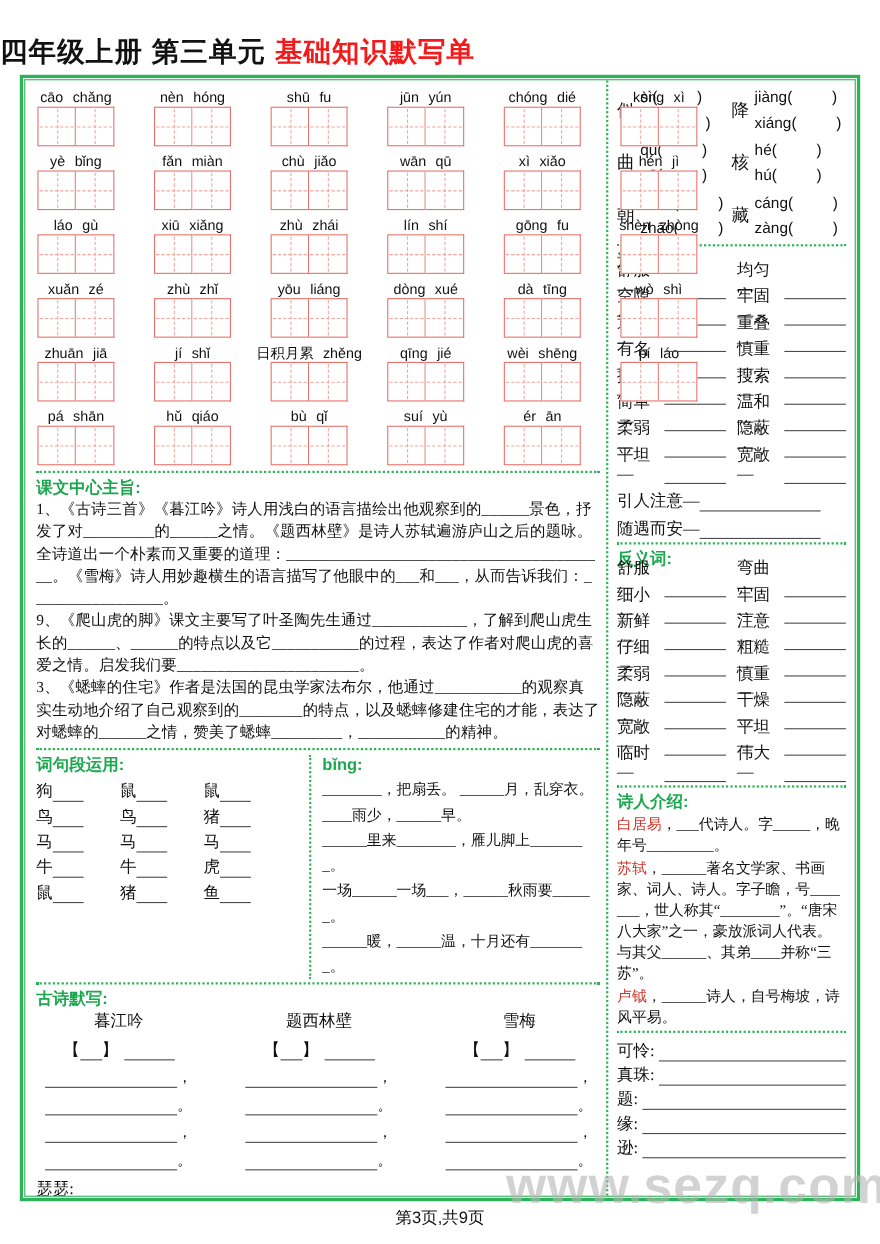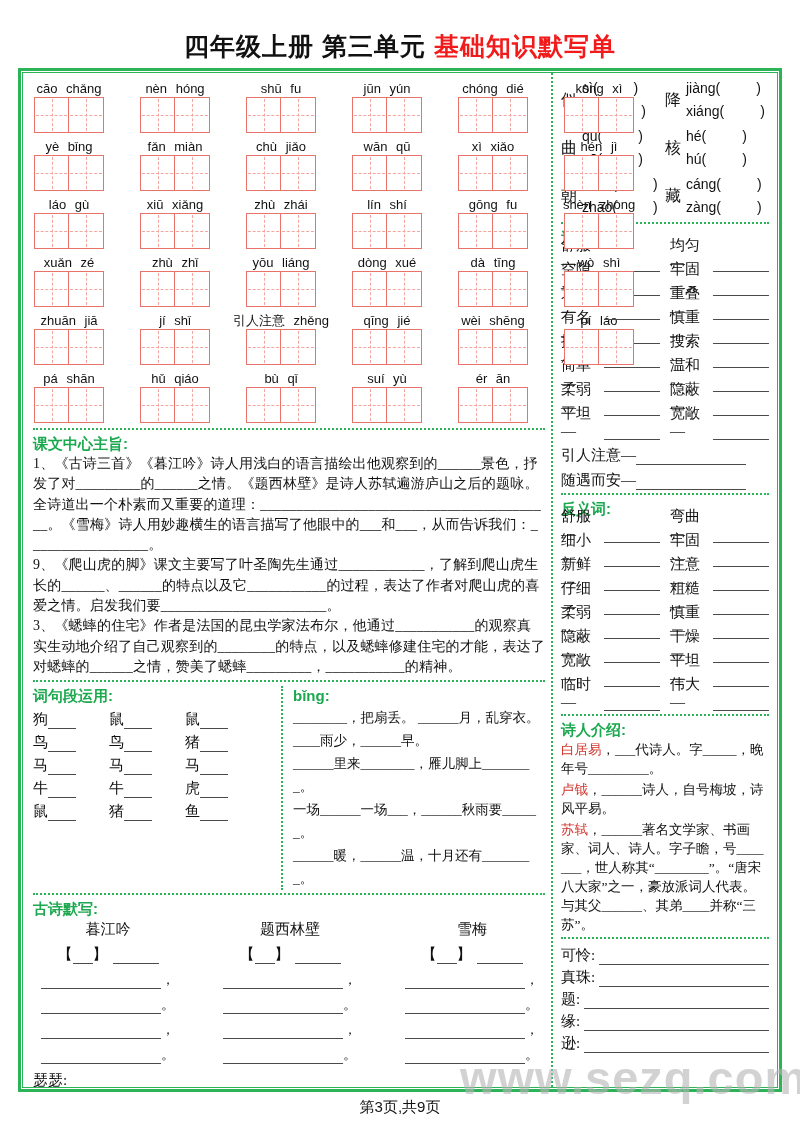--- a/index.html
+++ b/index.html
@@ -6,7 +6,7 @@
   body{width:800px;height:1131px;background:#fff;position:relative;
        font-family:"Liberation Sans",sans-serif;color:#111;overflow:hidden;}
 
-  .page-title{position:absolute;top:30px;left:0;width:100%;text-align:center;
+  .page-title{position:absolute;top:30px;left:0;width:100%;text-align:left;
     font-size:25px;font-weight:bold;letter-spacing:1px;}
   .page-title .t-red{color:#f21b1b;}
 

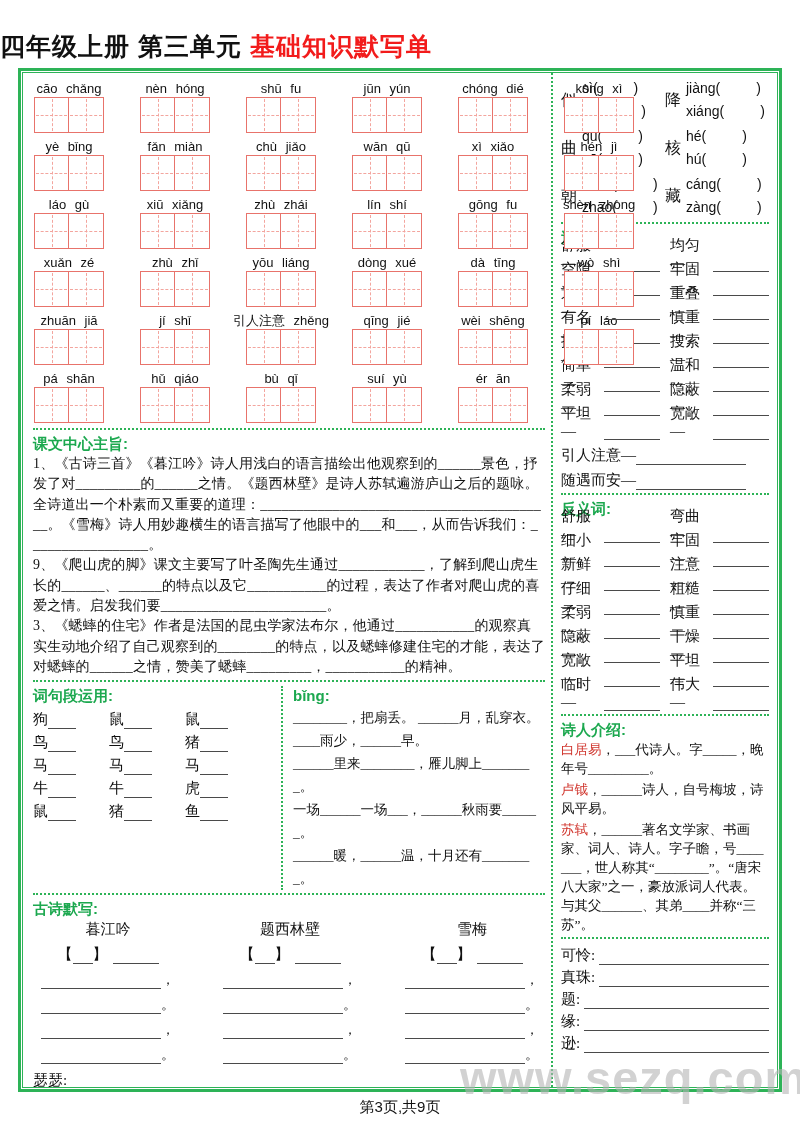--- a/index.html
+++ b/index.html
@@ -284,7 +284,7 @@
               </div>
             </div>
             <div class="py-cell">
-              <div class="py-label">引人注意 zhěng</div>
+              <div class="py-label">日积月累 zhěng</div>
               <div class="tzg-pair">
                 <div class="tzg"></div>
                 <div class="tzg"></div>

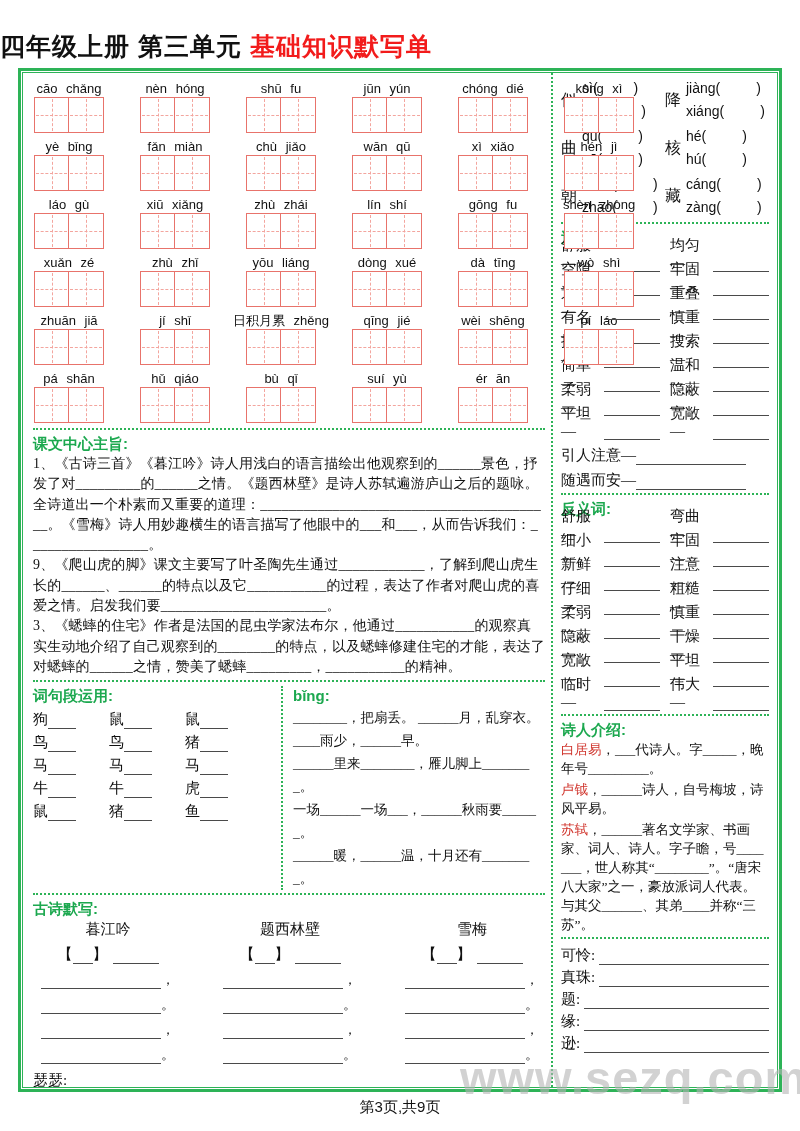--- a/index.html
+++ b/index.html
@@ -768,8 +768,8 @@
         <div class="sec-head">诗人介绍:</div>
         <div id="poet-list">
             <p class="poet-text"><span class="poet-name">白居易</span><span>，___代诗人。字_____，晚年号_________。</span></p>
+            <p class="poet-text"><span class="poet-name">苏轼</span><span>，______著名文学家、书画家、词人、诗人。字子瞻，号_______，世人称其“________”。“唐宋八大家”之一，豪放派词人代表。与其父______、其弟____并称“三苏”。</span></p>
             <p class="poet-text"><span class="poet-name">卢钺</span><span>，______诗人，自号梅坡，诗风平易。</span></p>
-            <p class="poet-text"><span class="poet-name">苏轼</span><span>，______著名文学家、书画家、词人、诗人。字子瞻，号_______，世人称其“________”。“唐宋八大家”之一，豪放派词人代表。与其父______、其弟____并称“三苏”。</span></p>
           </div>
       </section>
 

